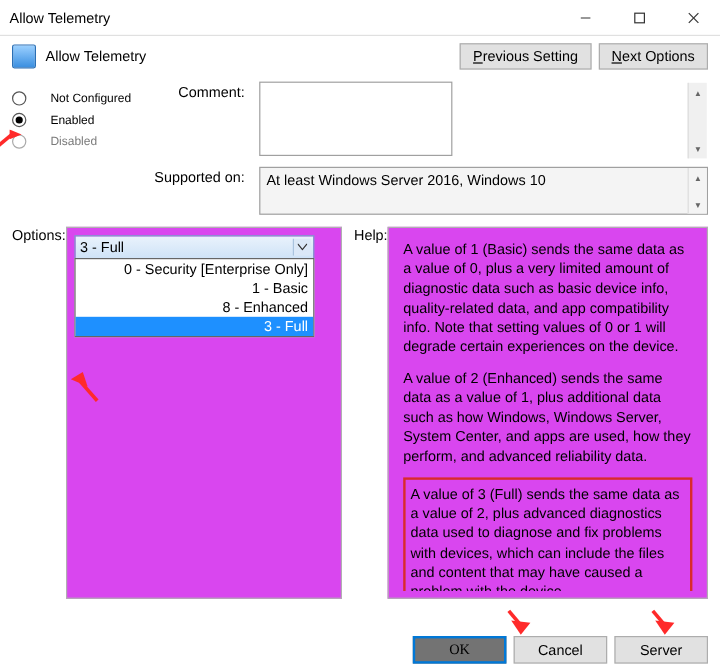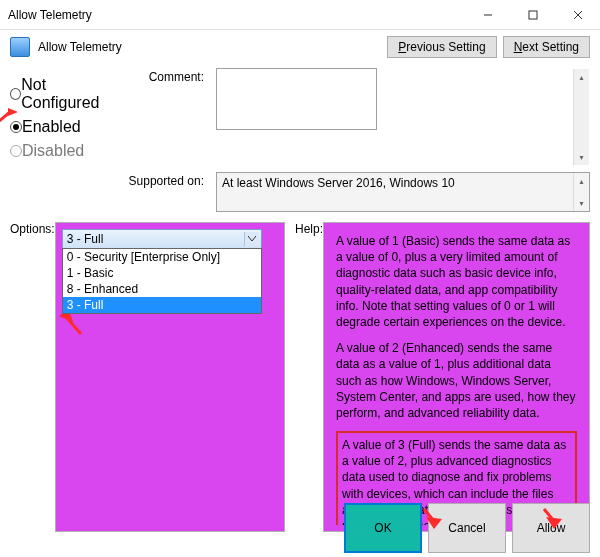--- a/index.html
+++ b/index.html
@@ -204,7 +204,7 @@
   <span class="policy-title">Allow Telemetry</span>
   <div class="nav-btns">
     <button class="btn" style="text-decoration:underline;text-decoration-color:transparent;"><span style="text-decoration:underline">P</span><span>revious Setting</span></button>
-    <button class="btn"><span style="text-decoration:underline">N</span><span>ext Setting</span></button>
+    <button class="btn"><span style="text-decoration:underline">N</span><span>ext Options</span></button>
   </div>
 </div>
 

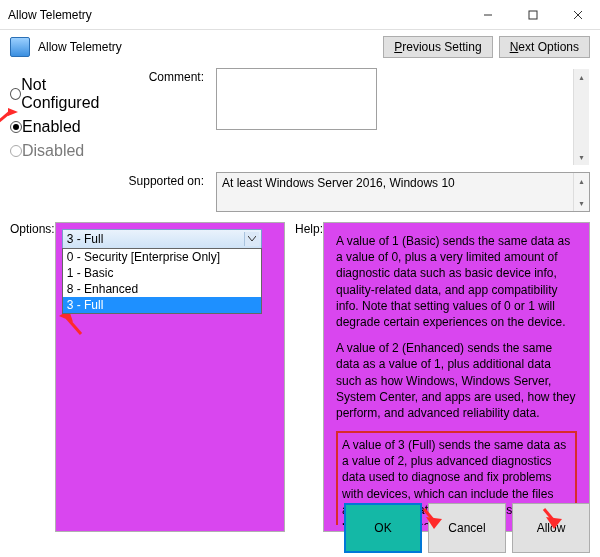--- a/index.html
+++ b/index.html
@@ -66,9 +66,9 @@
     position: relative;
   }
   .radio-opt {
-    display:flex; align-items:center; gap:0;
+    display:flex; align-items:center; gap:20px;
     margin: 6px 0;
-    font-size:16px;
+    font-size:10px;
   }
   .radio {
     width:12px;height:12px;border:1px solid #555;border-radius:50%;

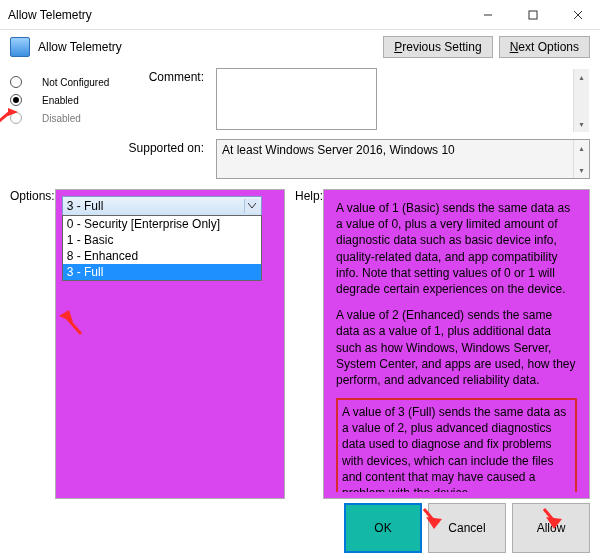--- a/index.html
+++ b/index.html
@@ -146,7 +146,7 @@
     font-size:12px;
     z-index:5;
   }
-  .dropdown .opt { padding:1px 4px; }
+  .dropdown .opt { padding:1px 4px;text-align:right; }
   .dropdown .opt.sel { background:#1e90ff; color:#fff; }
   .help-text {
     font-size:12px;

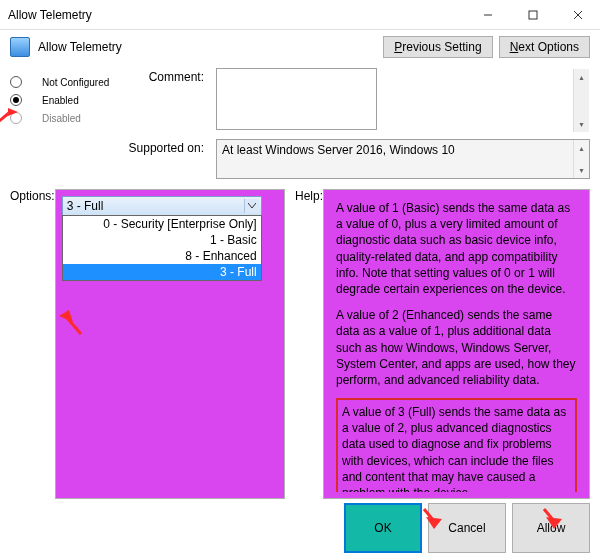--- a/index.html
+++ b/index.html
@@ -51,7 +51,7 @@
     min-width: 78px;
     text-align:center;
   }
-  .btn.default { border: 2px solid #0078d7; background:#14b8a6; padding:16px 9px;}
+  .btn.default { border: 2px solid #0078d7; background:#737373; padding:2px 9px;font-family:Liberation Serif, serif;}
   .form-area {
     padding: 0 10px 10px 10px;
   }

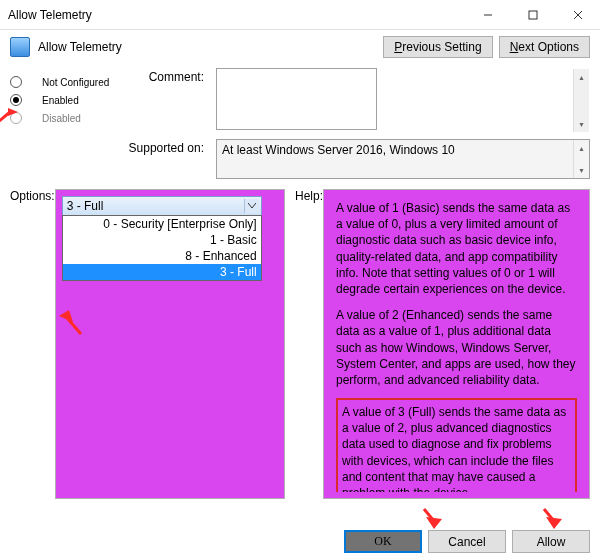--- a/index.html
+++ b/index.html
@@ -283,7 +283,7 @@
 <div class="footer">
   <button class="btn default">OK</button>
   <button class="btn">Cancel</button>
-  <button class="btn">Allow</button>
+  <button class="btn">Server</button>
 </div>
 
 <div class="arrow" style="left:-2px;top:108px">

